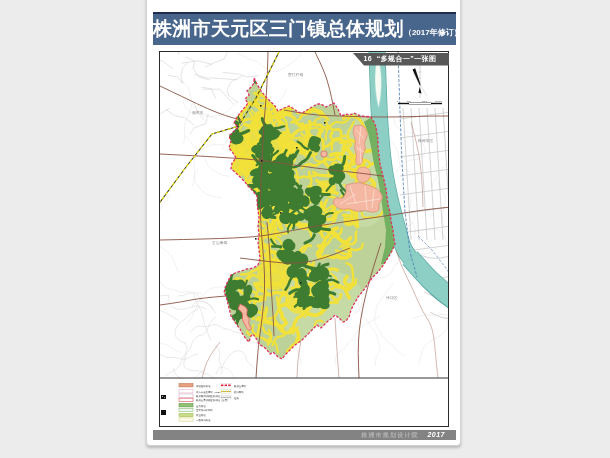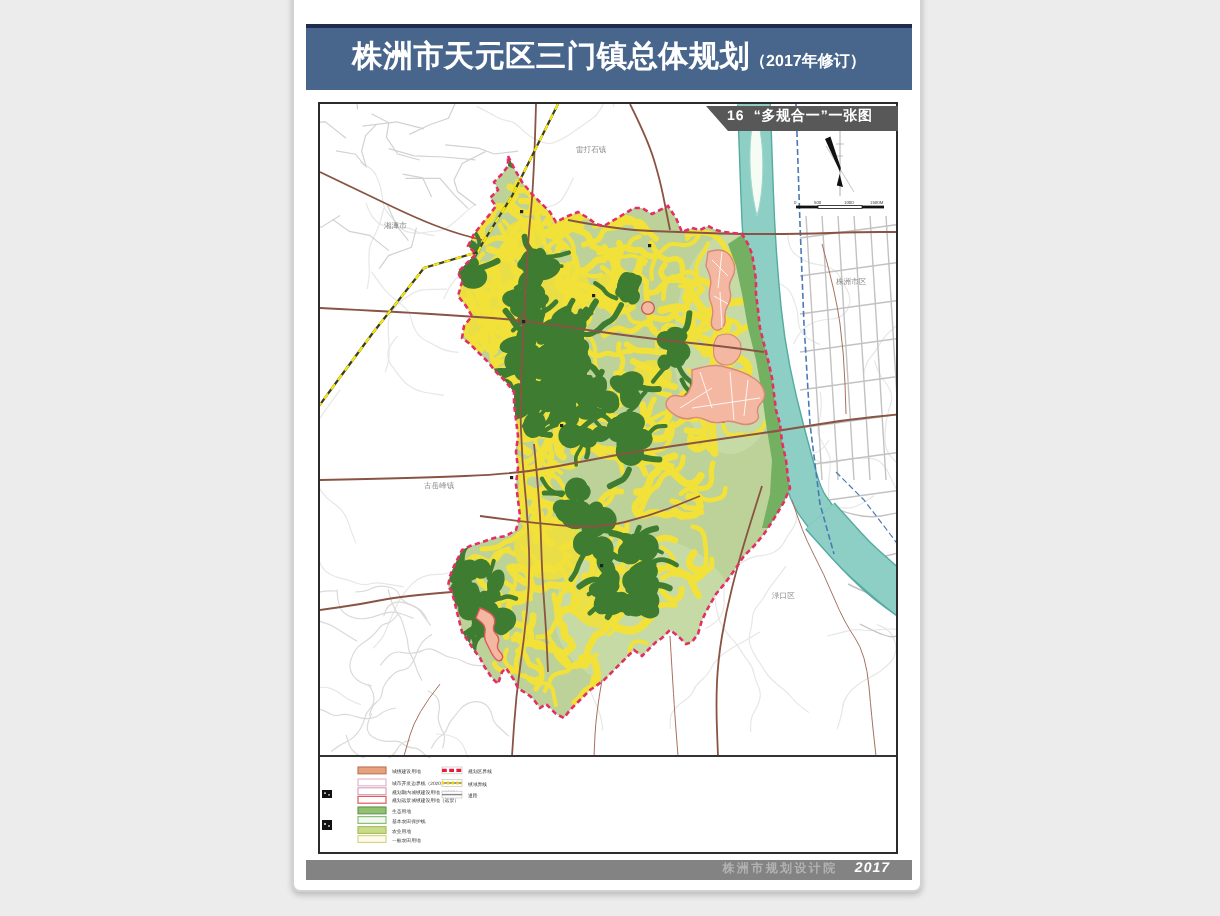--- a/index.html
+++ b/index.html
@@ -6,7 +6,7 @@
   body { width:610px; height:458px; background:#ececec; font-family:"Liberation Sans", sans-serif; position:relative; overflow:hidden; }
   .page { position:absolute; left:146px; top:-8px; width:313px; height:451.5px; background:#ffffff; border:1px solid #d2d2d2; border-radius:4px; box-shadow:0 1.5px 3px rgba(0,0,0,0.22); }
   .titlebar { position:absolute; left:6px; top:18.5px; width:303px; height:33.5px; background:#48658c; border-top:2px solid #1d2c50; box-sizing:border-box; text-align:center; color:#fff; white-space:nowrap; line-height:29px; }
-  .titlebar .big { font-size:15px; font-weight:bold; letter-spacing:0.3px; }
+  .titlebar .big { font-size:19px; font-weight:bold; letter-spacing:0.3px; }
   .titlebar .small { font-size:8px; font-weight:bold; }
   .mapframe { position:absolute; left:12px; top:58px; width:288px; height:373.5px; border:1.5px solid #2b2b2b; background:#fff; overflow:hidden; }
   .subtitle { position:absolute; left:206px; top:60px; width:96px; height:12.5px; background:#585858; color:#fff; font-size:7px; font-weight:bold; letter-spacing:0.4px; line-height:12.5px; text-align:center; padding-right:2px; box-sizing:border-box; clip-path:polygon(0 0, 100% 0, 100% 100%, 11px 100%); }

